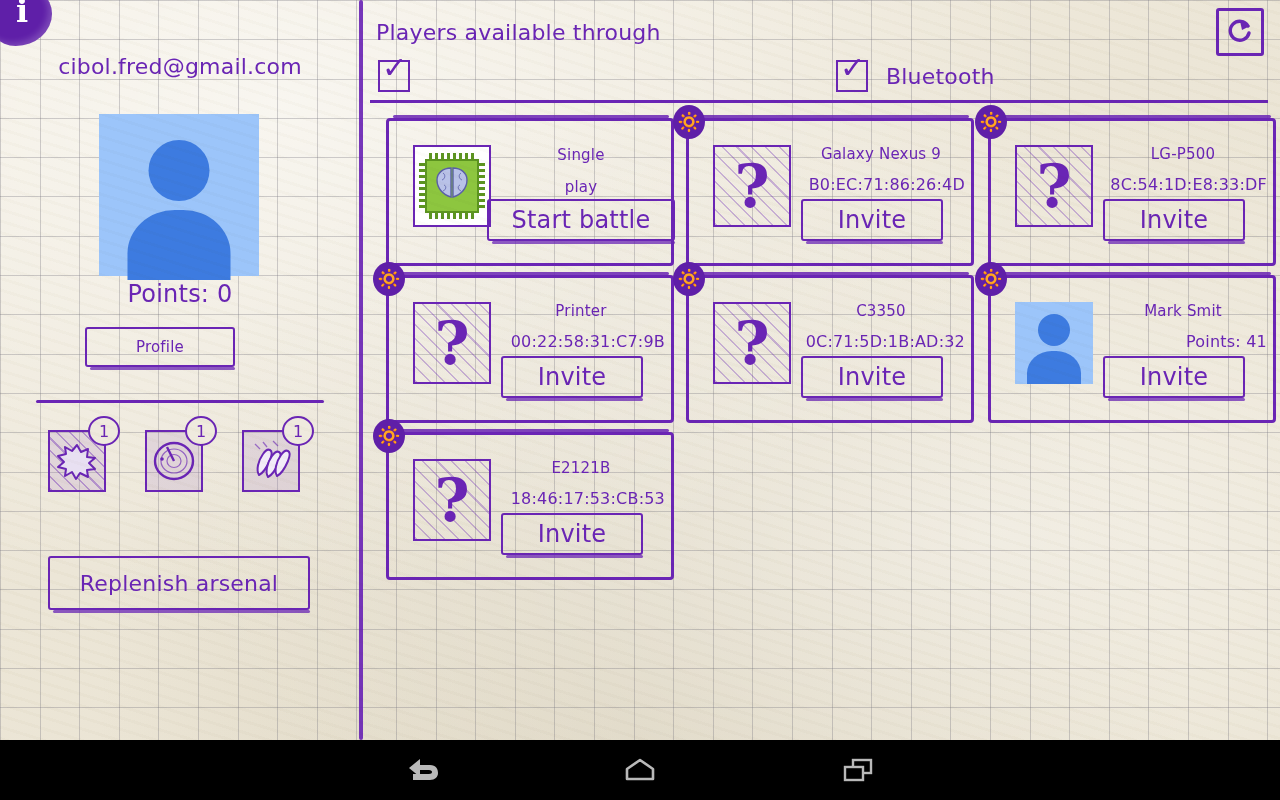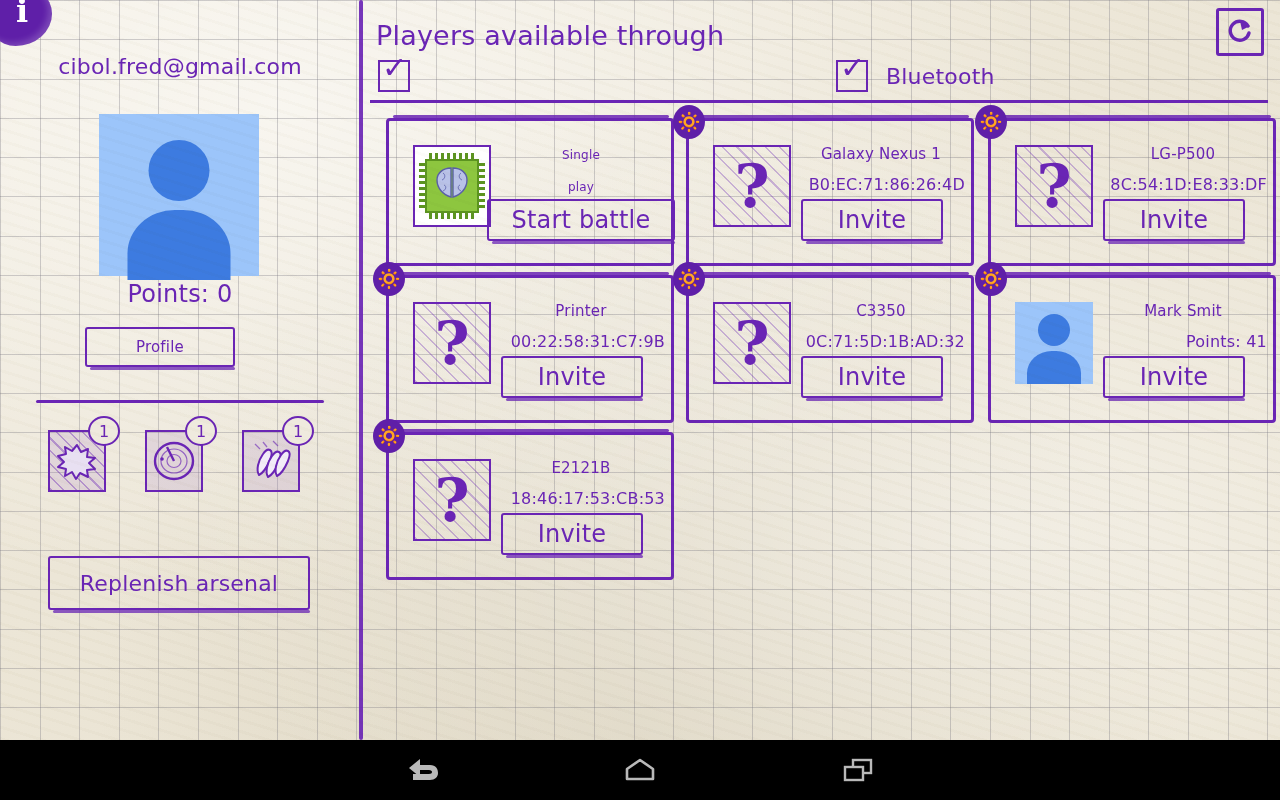--- a/index.html
+++ b/index.html
@@ -187,7 +187,7 @@
   #header-title {
     position: absolute;
     left: 376px; top: 20px;
-    font-size: 27px;
+    font-size: 22px;
   }
   .transport {
     position: absolute;

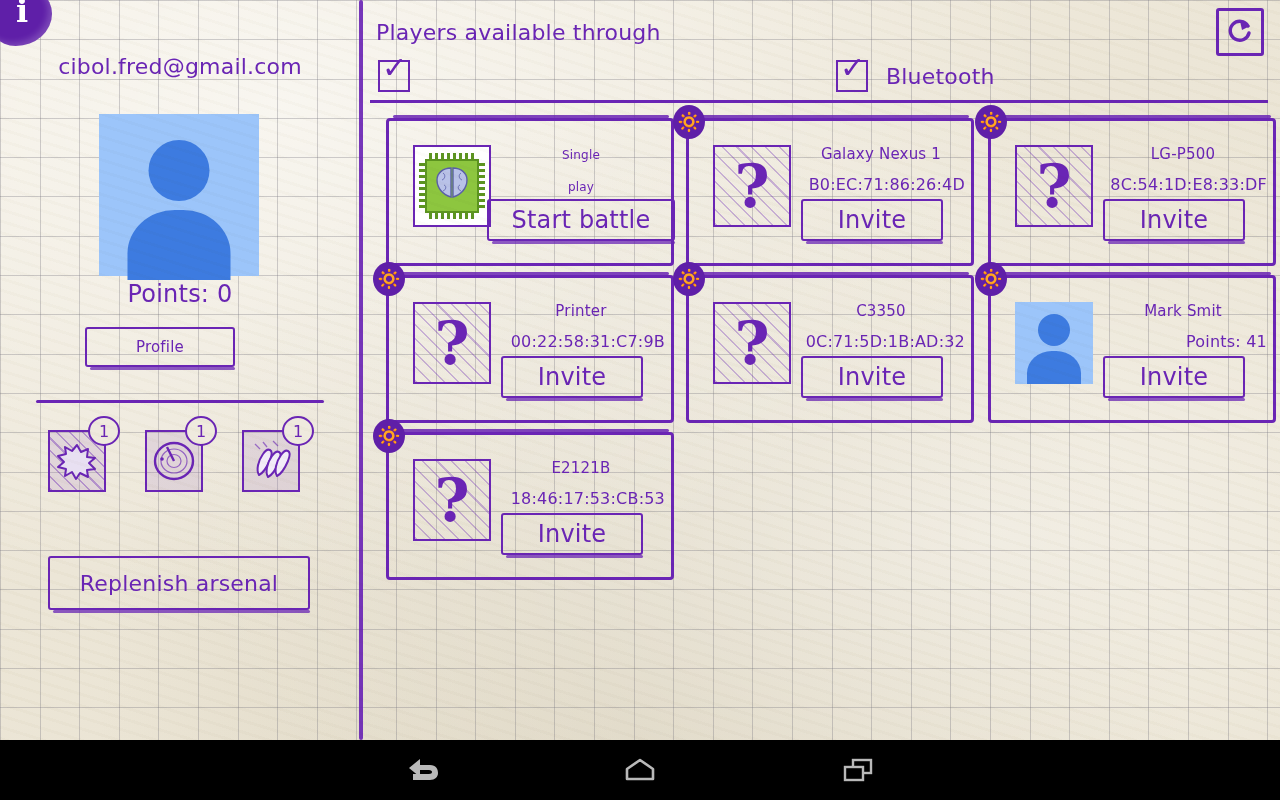--- a/index.html
+++ b/index.html
@@ -285,7 +285,7 @@
     font-size: 24px;
   }
   
-  .card.single .card-name { top: 18px; font-size: 12px; line-height: 32px; }
+  .card.single .card-name { top: 18px; font-size: 15px; line-height: 32px; }
   .card.single .card-btn { left: 98px; width: 188px; top: 78px; }
 
   .bt-badge {

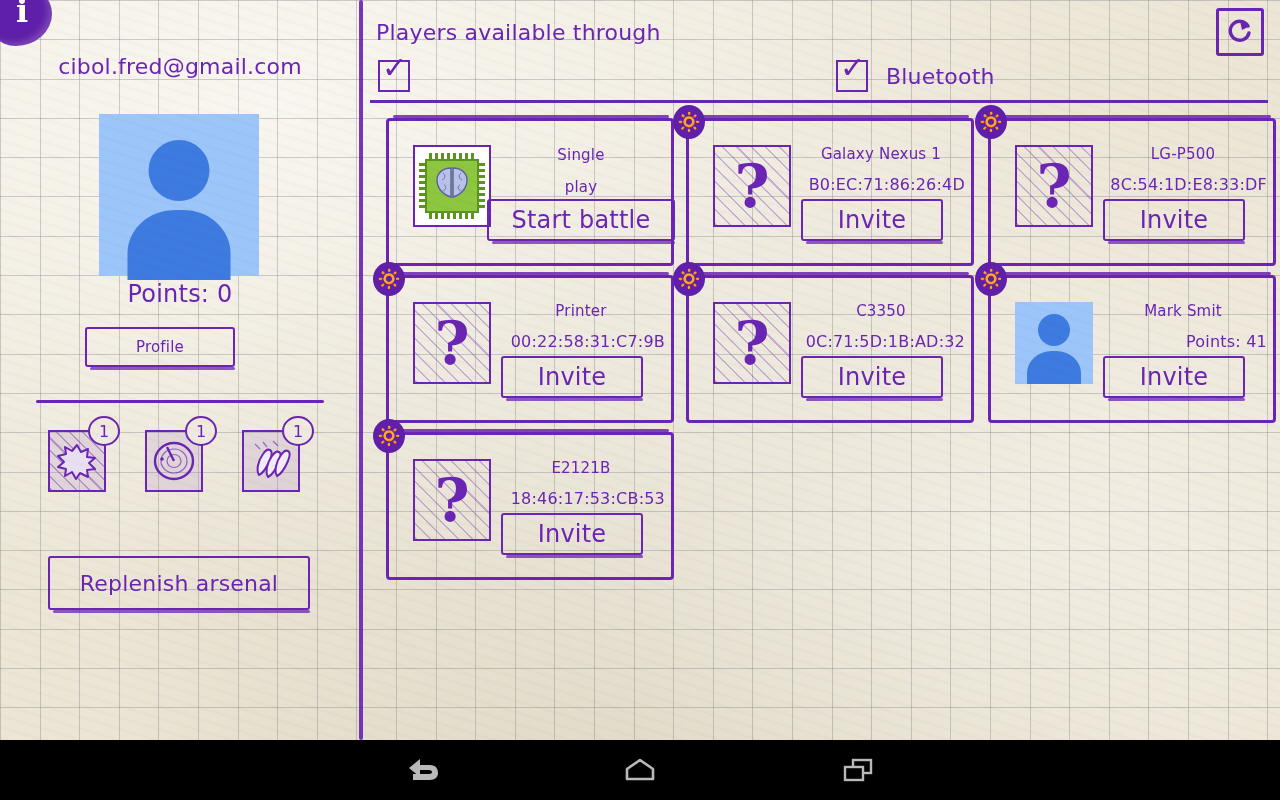--- a/index.html
+++ b/index.html
@@ -494,7 +494,7 @@
       <div class="card-thumb hatched">
         <div class="qmark">?</div>
       </div>
-      <div class="card-name hand">Galaxy Nexus 1</div>
+      <div class="card-name hand">Galaxy Nexus 9</div>
       <div class="card-sub hand">B0:EC:71:86:26:4D</div>
       <div class="card-btn sketchbox hand">
         <span>Invite</span>

